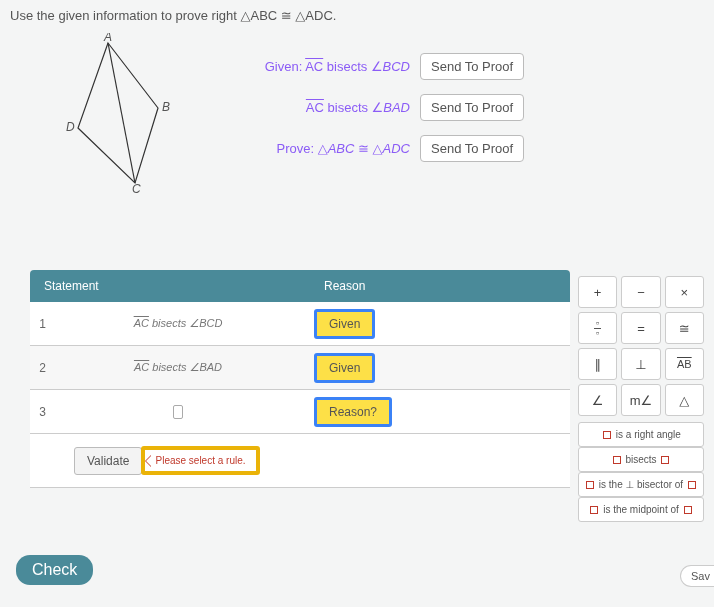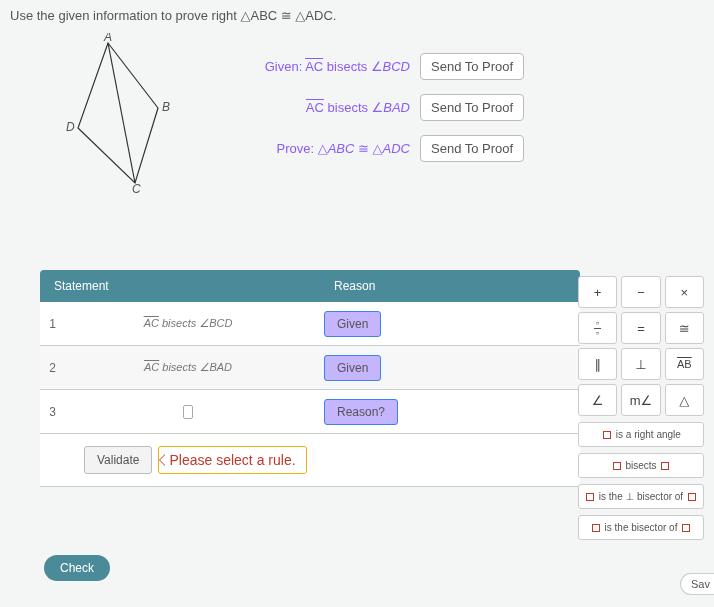--- a/index.html
+++ b/index.html
@@ -54,7 +54,7 @@
   }
   .proof-area {
     position: absolute;
-    left: 40px;
+    left: 30px;
     top: 270px;
     width: 540px;
   }

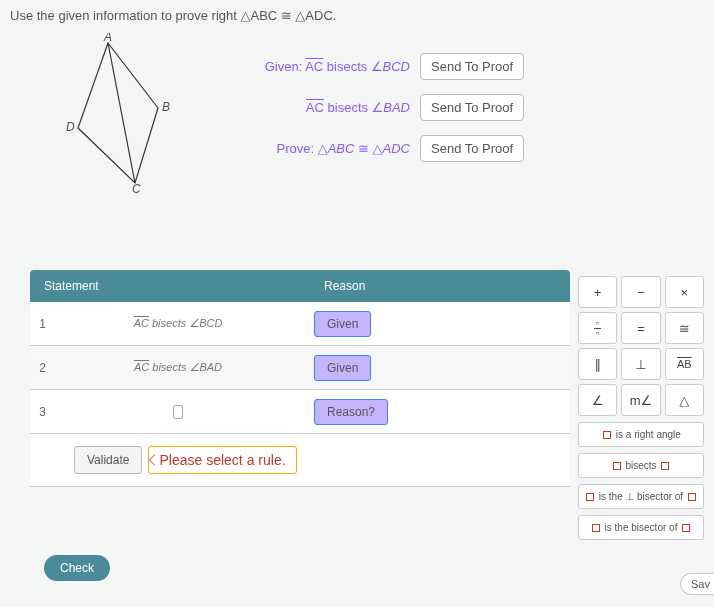--- a/index.html
+++ b/index.html
@@ -81,11 +81,11 @@
   .proof-row .rsn { flex: 1; padding: 6px 10px; }
   .reason-box {
     display: inline-block;
-    border: 1px solid #3b82f6;
+    border: 3px solid #3b82f6;
     border-radius: 3px;
     padding: 5px 12px;
     font-size: 12px;
-    background: #c4b5fd;
+    background: #fde047;
     color: #555;
   }
   .slot {

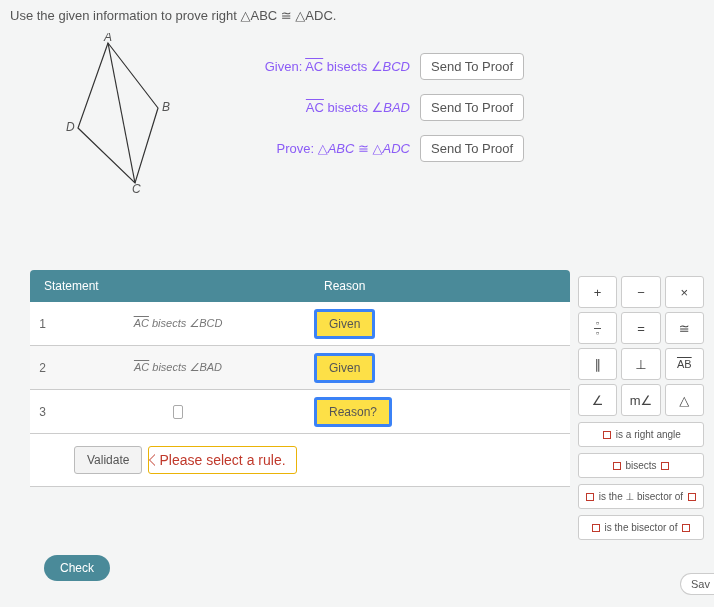--- a/index.html
+++ b/index.html
@@ -184,7 +184,6 @@
     font-size:10px;
     color:#555;
     text-align:center;
-    margin-bottom:6px;
     cursor:pointer;
   }
   .sq { display:inline-block; width:8px; height:8px; border:1px solid #c0392b; margin:0 2px; vertical-align:middle;}

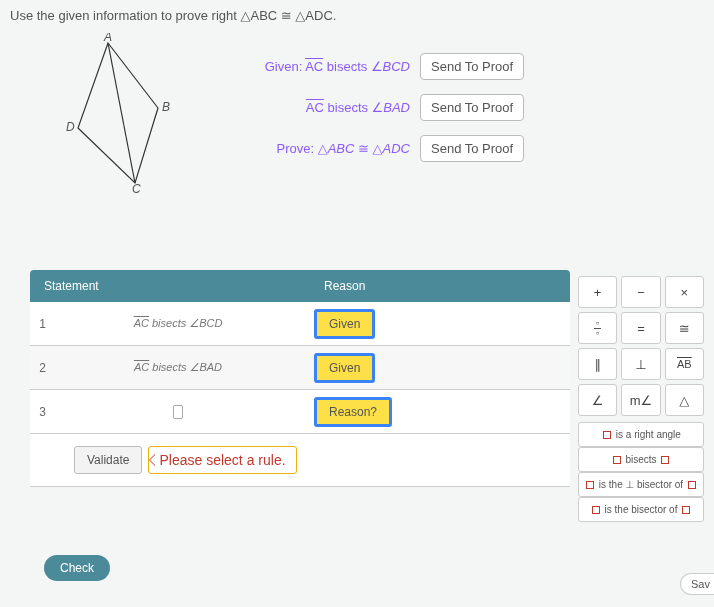--- a/index.html
+++ b/index.html
@@ -99,7 +99,7 @@
     padding: 12px 10px 12px 44px;
     display:flex;
     align-items:flex-end;
-    gap:7px;
+    gap:0;
     border-bottom: 1px solid #ccc;
     background:#fff;
   }

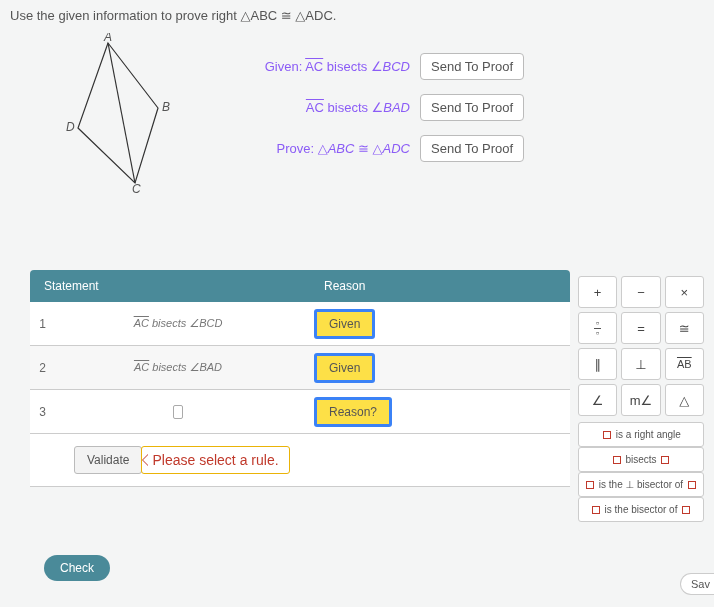--- a/index.html
+++ b/index.html
@@ -113,9 +113,9 @@
     cursor:pointer;
   }
   .tag {
-    border:1px solid #eab308;
+    border:4px solid #eab308;
     color:#c0392b;
-    font-size:14px;
+    font-size:10px;
     padding:5px 10px;
     border-radius:3px;
     margin-left:-1px;

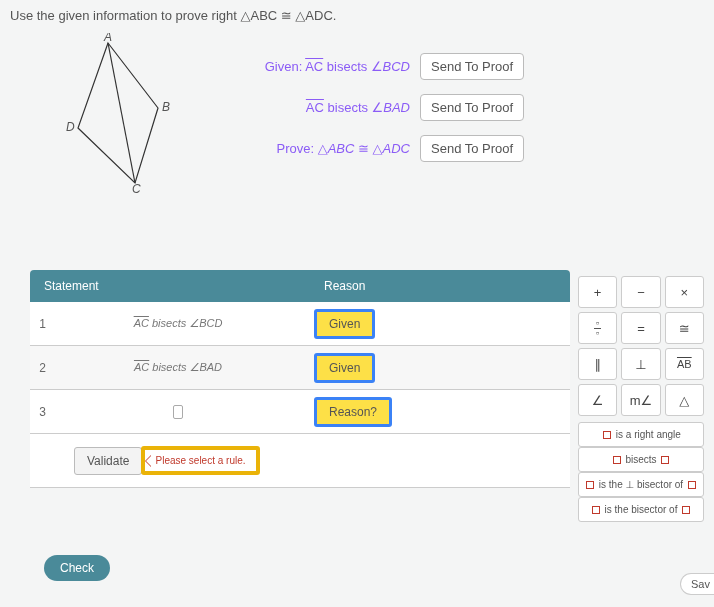--- a/index.html
+++ b/index.html
@@ -292,7 +292,7 @@
   <div class="pal-wide"><span class="sq"></span> <span>is a right angle</span></div>
   <div class="pal-wide"><span class="sq"></span> <span>bisects</span> <span class="sq"></span></div>
   <div class="pal-wide"><span class="sq"></span> <span>is the ⊥ bisector of</span> <span class="sq"></span></div>
-  <div class="pal-wide"><span class="sq"></span> <span>is the bisector of</span> <span class="sq"></span></div>
+  <div class="pal-wide"><span class="sq"></span> <span>is the midpoint of</span> <span class="sq"></span></div>
 </div>
 
 <div class="save-tab">Sav</div>

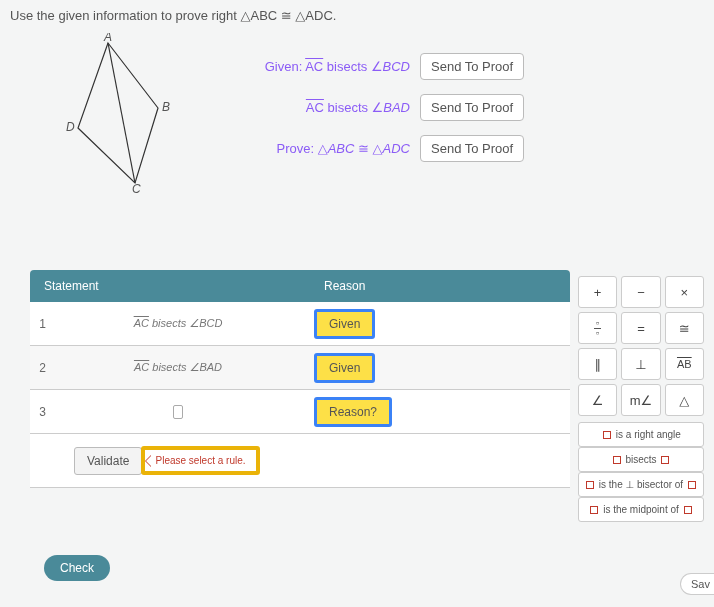--- a/index.html
+++ b/index.html
@@ -140,14 +140,14 @@
   }
   .check-btn {
     position:absolute;
-    left:44px;
+    left:16px;
     top:555px;
     background:#4a8a99;
     color:#fff;
     border:none;
     border-radius:14px;
     padding:6px 16px;
-    font-size:12px;
+    font-size:16px;
     cursor:pointer;
   }
 

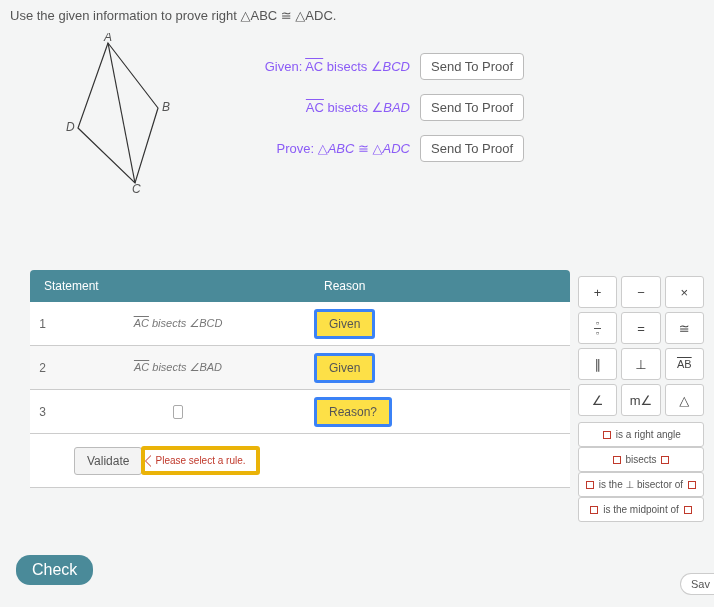--- a/index.html
+++ b/index.html
@@ -191,7 +191,7 @@
   .save-tab{
     position:absolute;
     right:0;
-    bottom:12px;
+    bottom:20px;
     background:#fff;
     border:1px solid #ccc;
     border-right:none;

